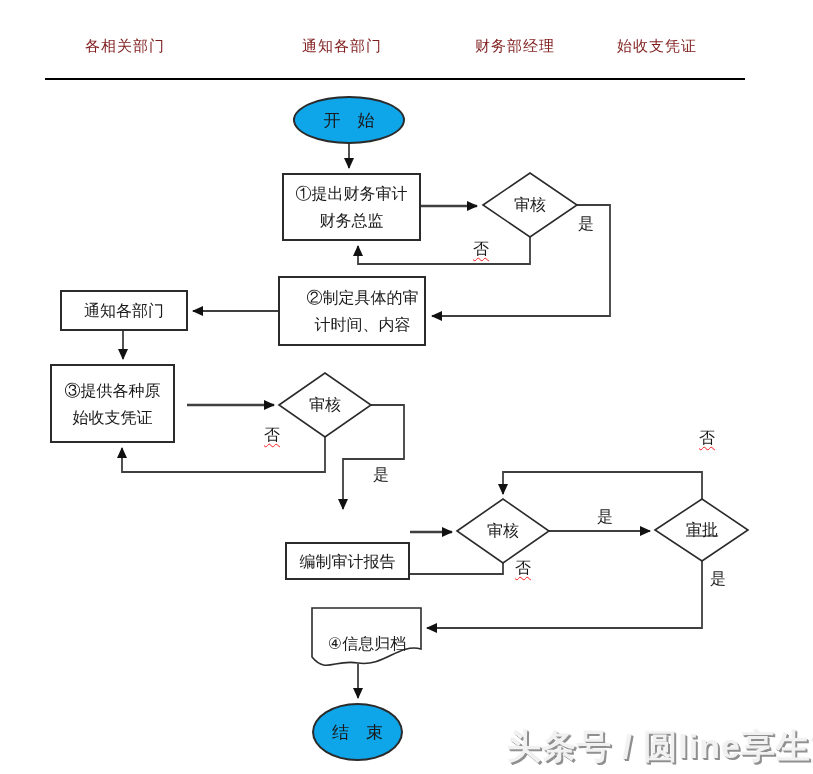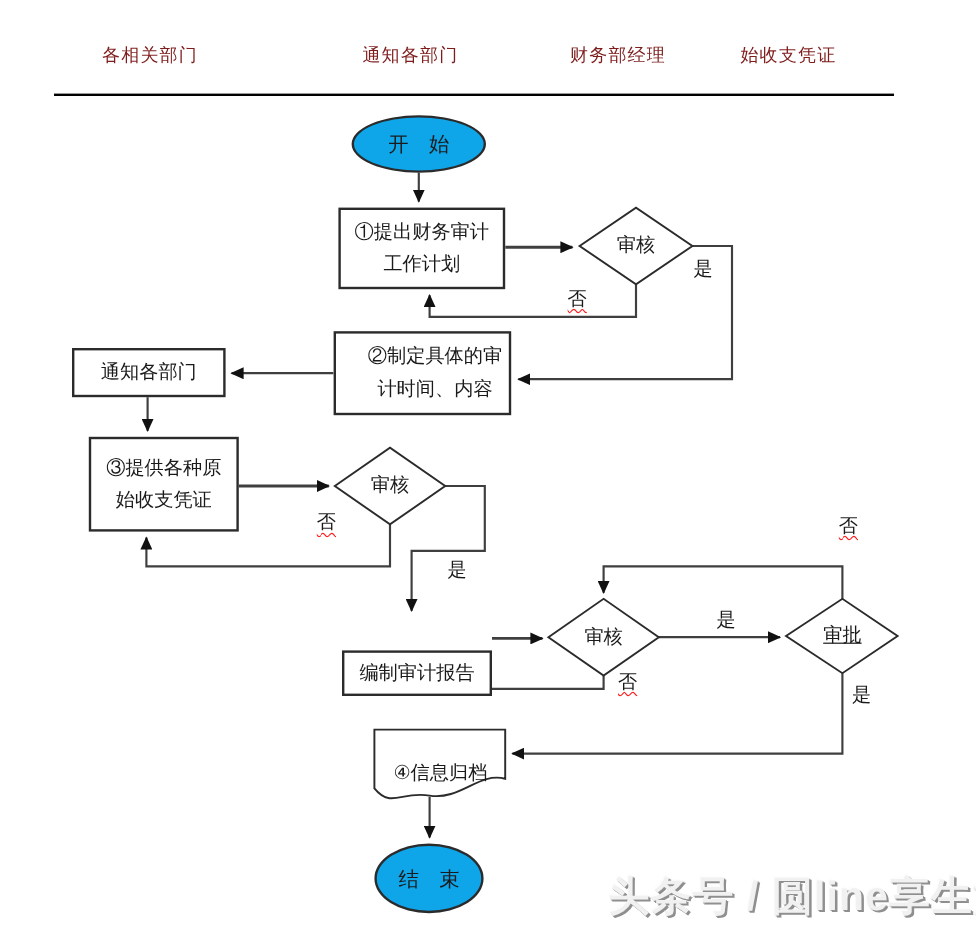--- a/index.html
+++ b/index.html
@@ -138,7 +138,7 @@
 
   <div class="rect-node" style="left:282px;top:173px;width:139px;height:68px;">
     <span>①提出财务审计</span>
-    <span>工作计划</span>
+    <span>财务总监</span>
   </div>
 
   <div class="diamond-label" style="left:530px;top:205px;">审核</div>

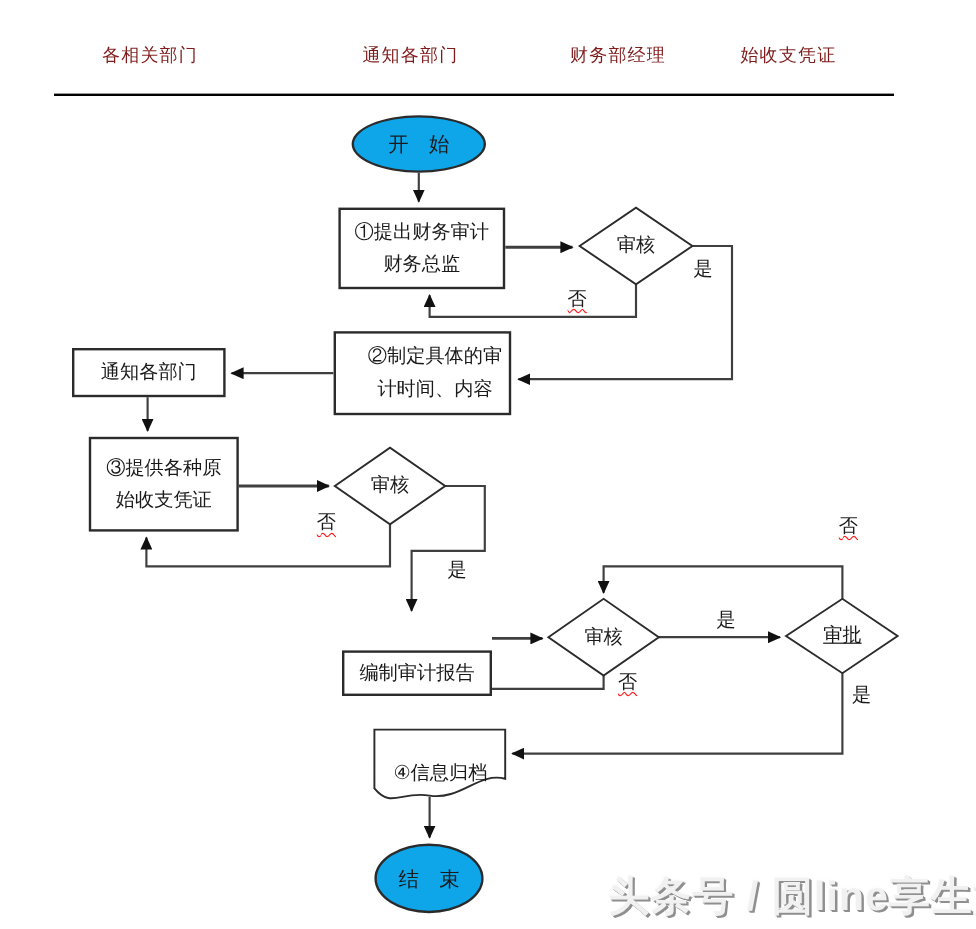--- a/index.html
+++ b/index.html
@@ -152,7 +152,7 @@
 
   <div class="rect-node" style="left:60px;top:290px;width:128px;height:41px;">通知各部门</div>
 
-  <div class="rect-node" style="left:74px;top:364px;width:125px;height:79px;">
+  <div class="rect-node" style="left:50px;top:364px;width:125px;height:79px;">
     <span>③提供各种原</span>
     <span>始收支凭证</span>
   </div>

